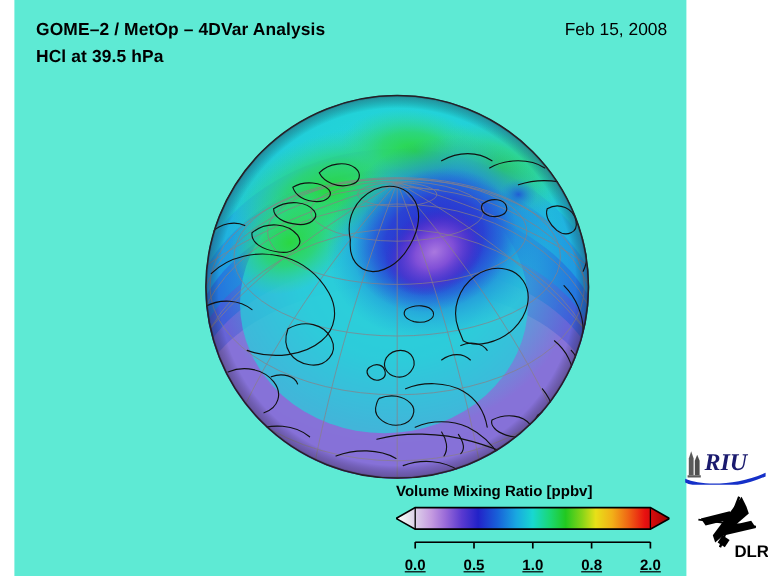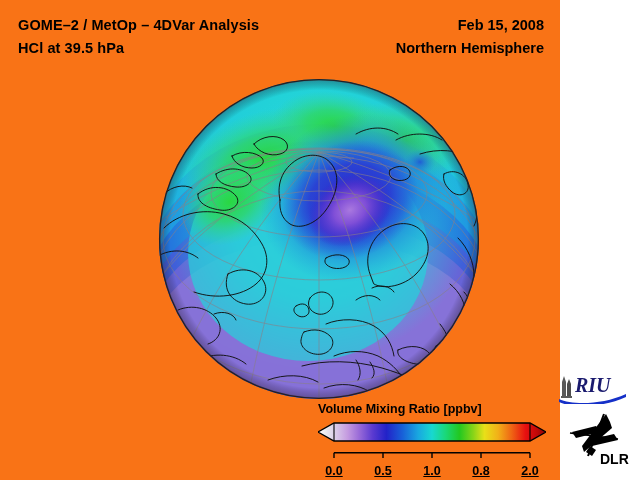--- a/index.html
+++ b/index.html
@@ -15,9 +15,9 @@
     color: #000000;
   }
   .stage {
-    position: absolute; left: 0; top: 0;
+    position: absolute; left: 12px; top: 0;
     width: 560px; height: 480px;
-    background: #f97316;
+    background: #5eead4;
   }
 
   

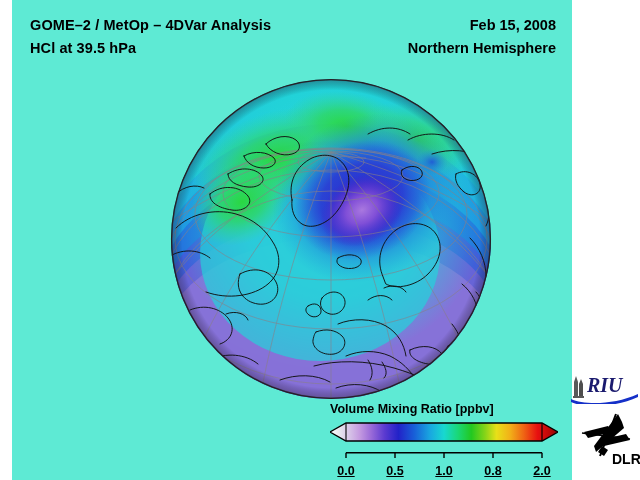--- a/index.html
+++ b/index.html
@@ -30,7 +30,7 @@
   }
   .hdr-right {
     position: absolute; right: 16px; top: 14px;
-    font-size: 14.5px; font-weight: bold;
+    font-size: 14.5px; font-weight: normal;
     line-height: 23px;
     text-align: right;
     white-space: nowrap;

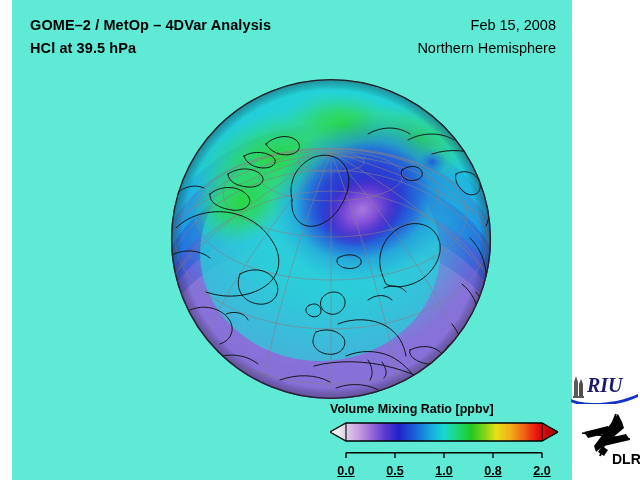--- a/index.html
+++ b/index.html
@@ -95,7 +95,6 @@
 
   <div class="hdr-right">
     <div>Feb 15, 2008</div>
-    <div>Northern Hemisphere</div>
   </div>
 
   <div class="globe-wrap">

